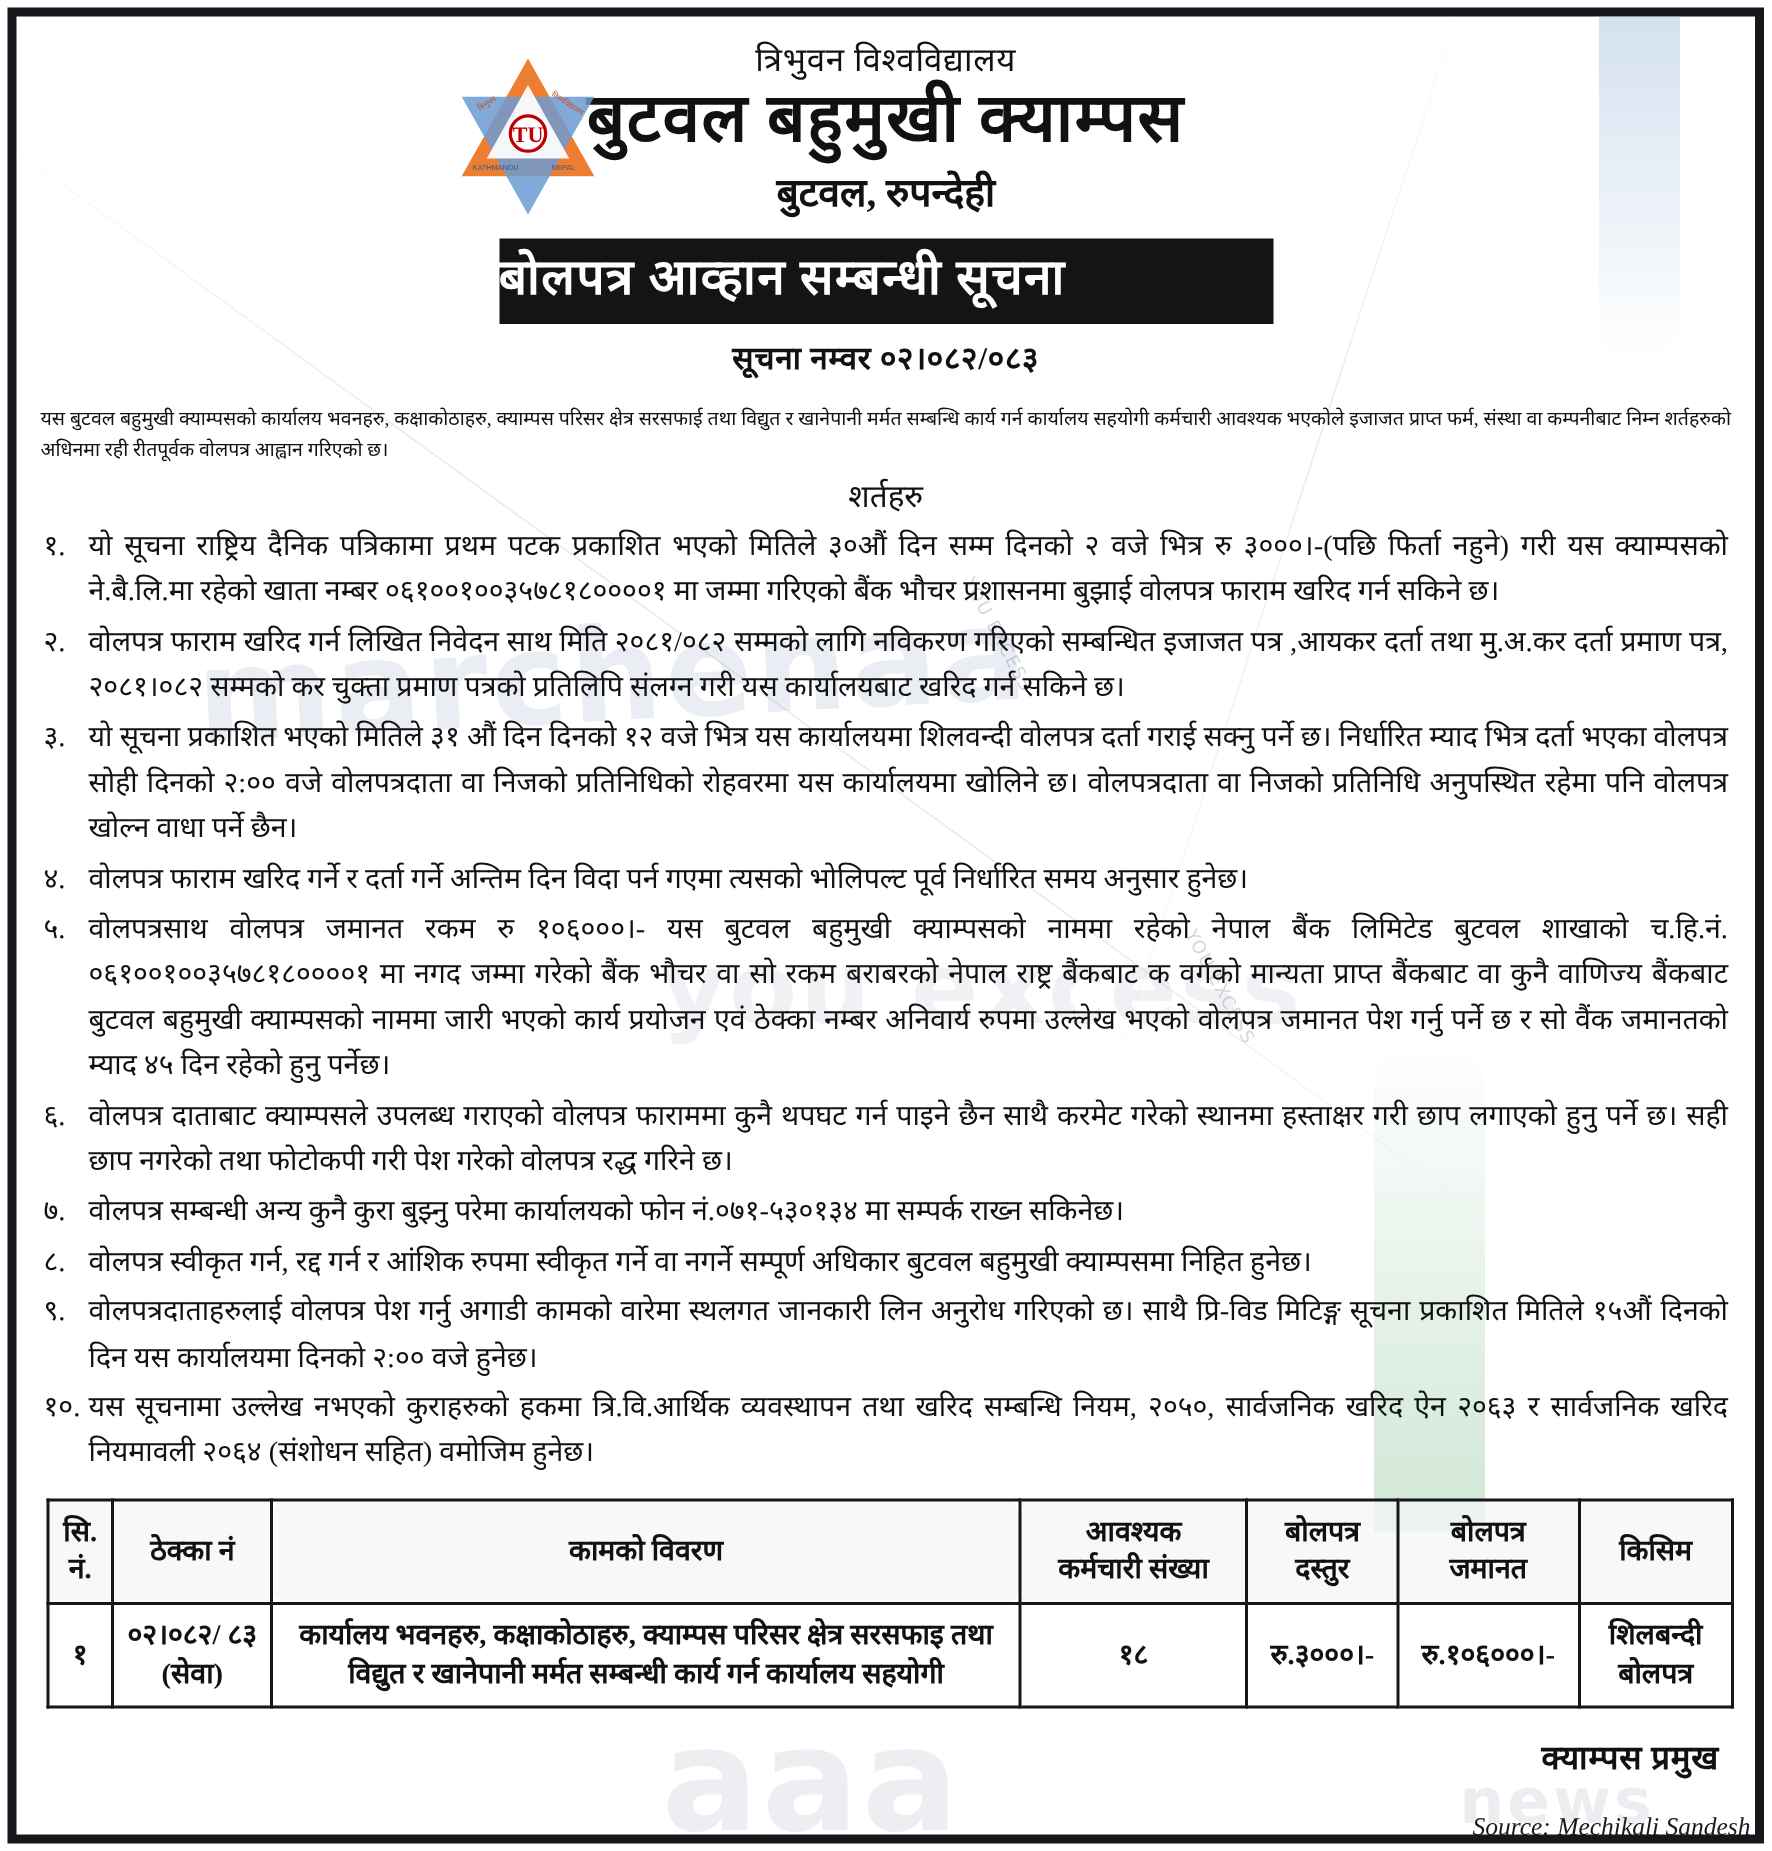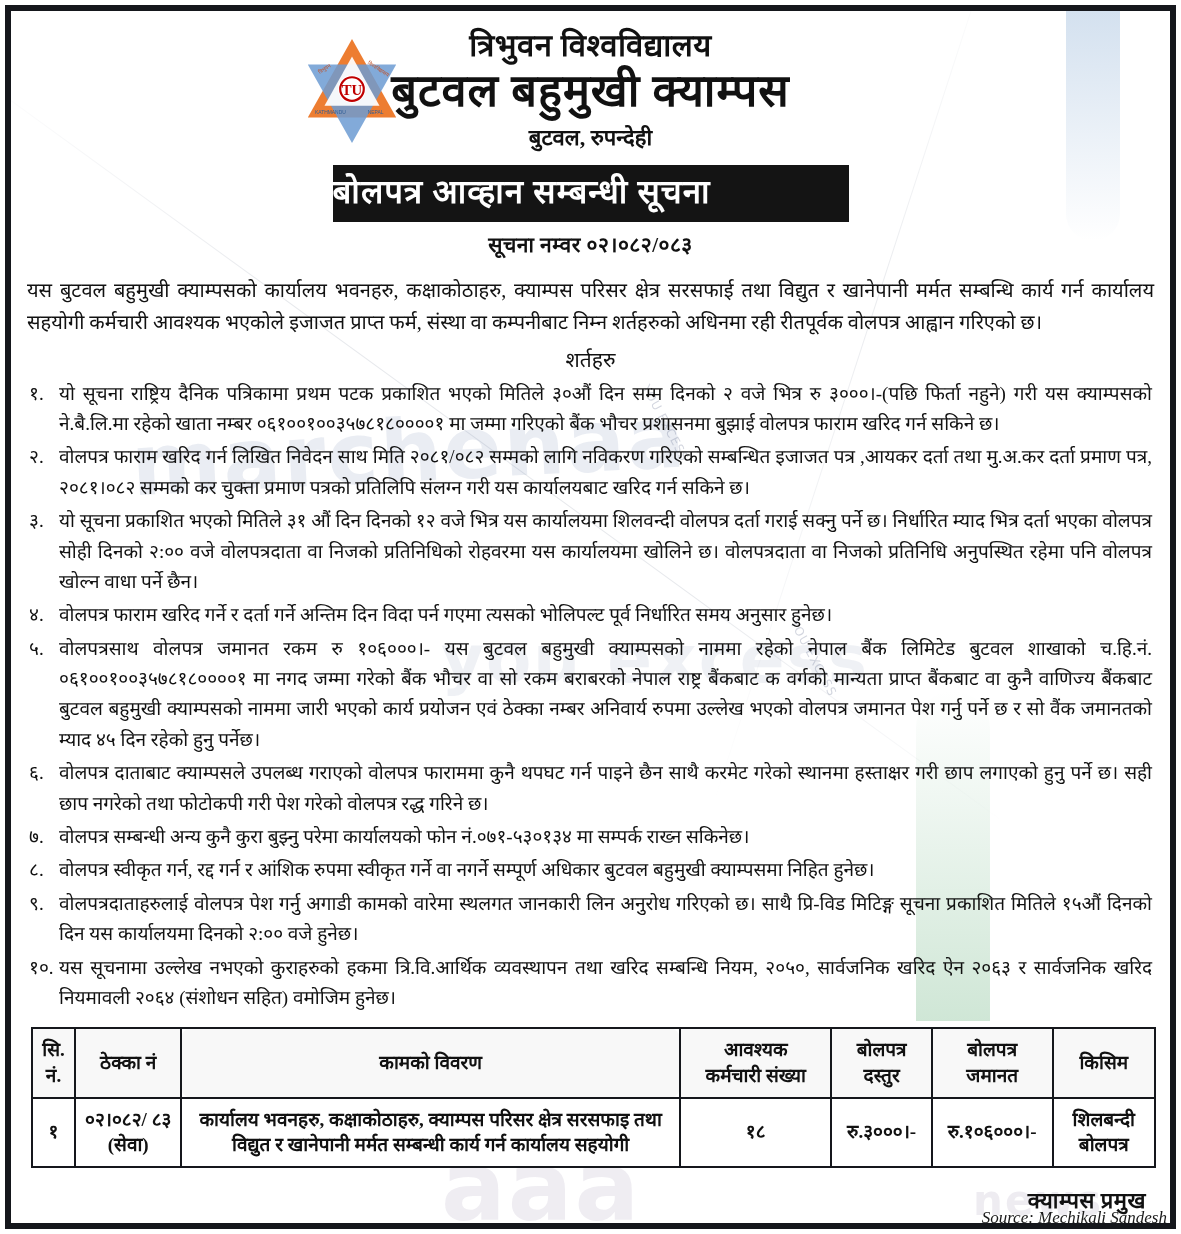--- a/index.html
+++ b/index.html
@@ -97,8 +97,8 @@
     width: 118px; height: 112px;
   }
   .org-line1 {
-    font-size: 31px;
-    font-weight: 700;
+    font-size: 22px;
+    font-weight: 400;
     letter-spacing: .5px;
     margin-top: 2px;
   }

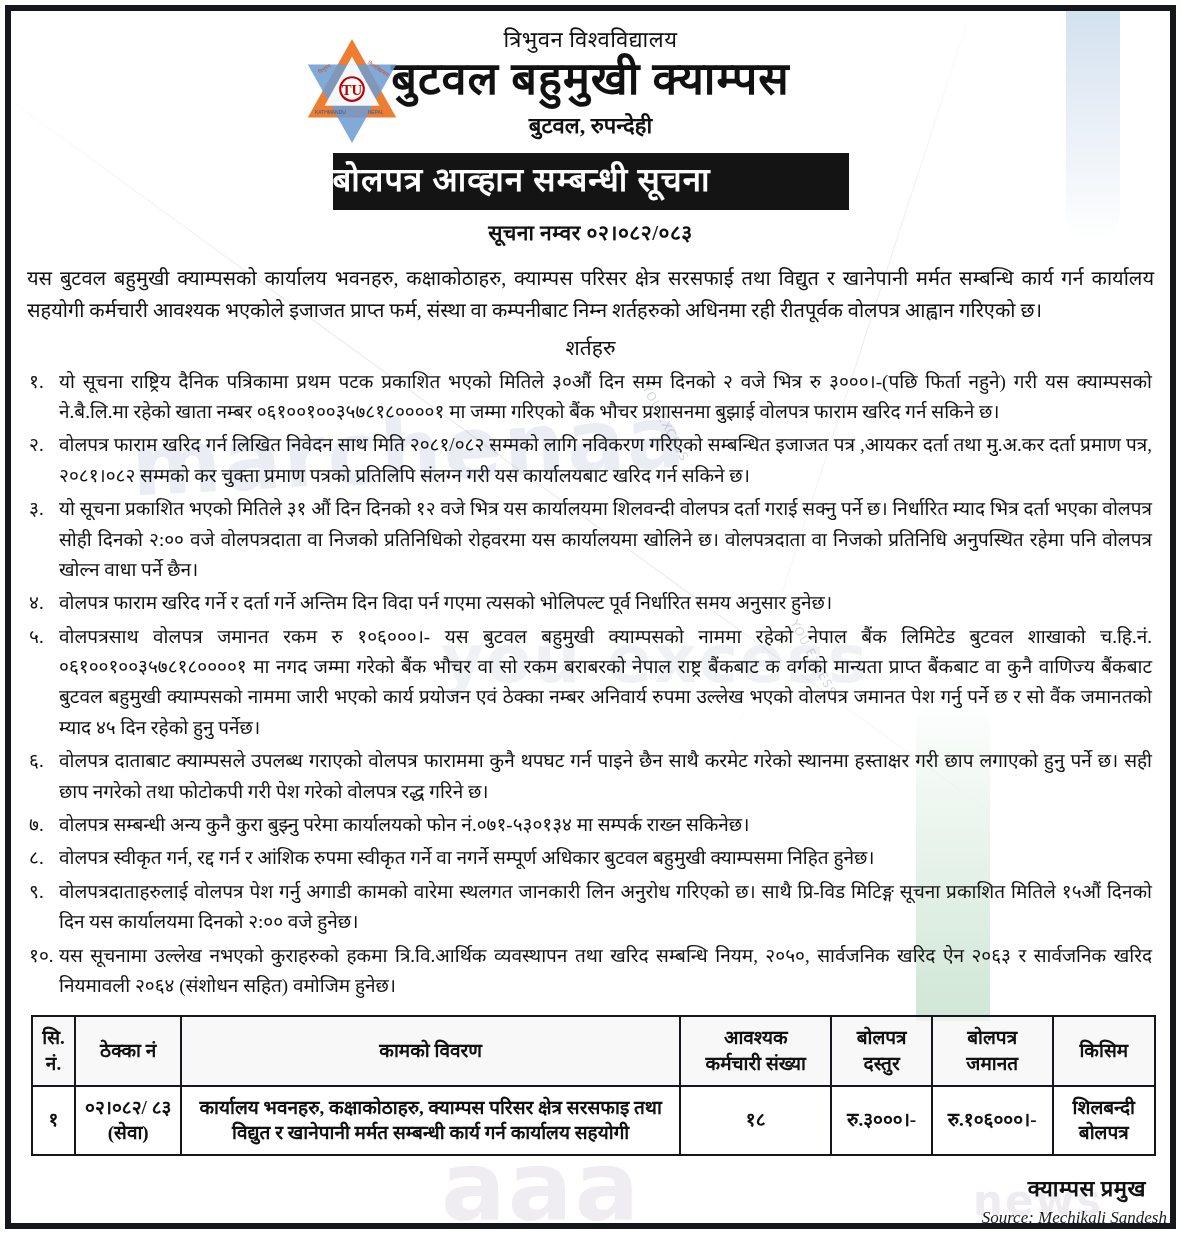--- a/index.html
+++ b/index.html
@@ -110,7 +110,7 @@
     line-height: 1.1;
   }
   .org-line3 {
-    font-size: 22px;
+    font-size: 26px;
     font-weight: 600;
     margin-top: 4px;
   }

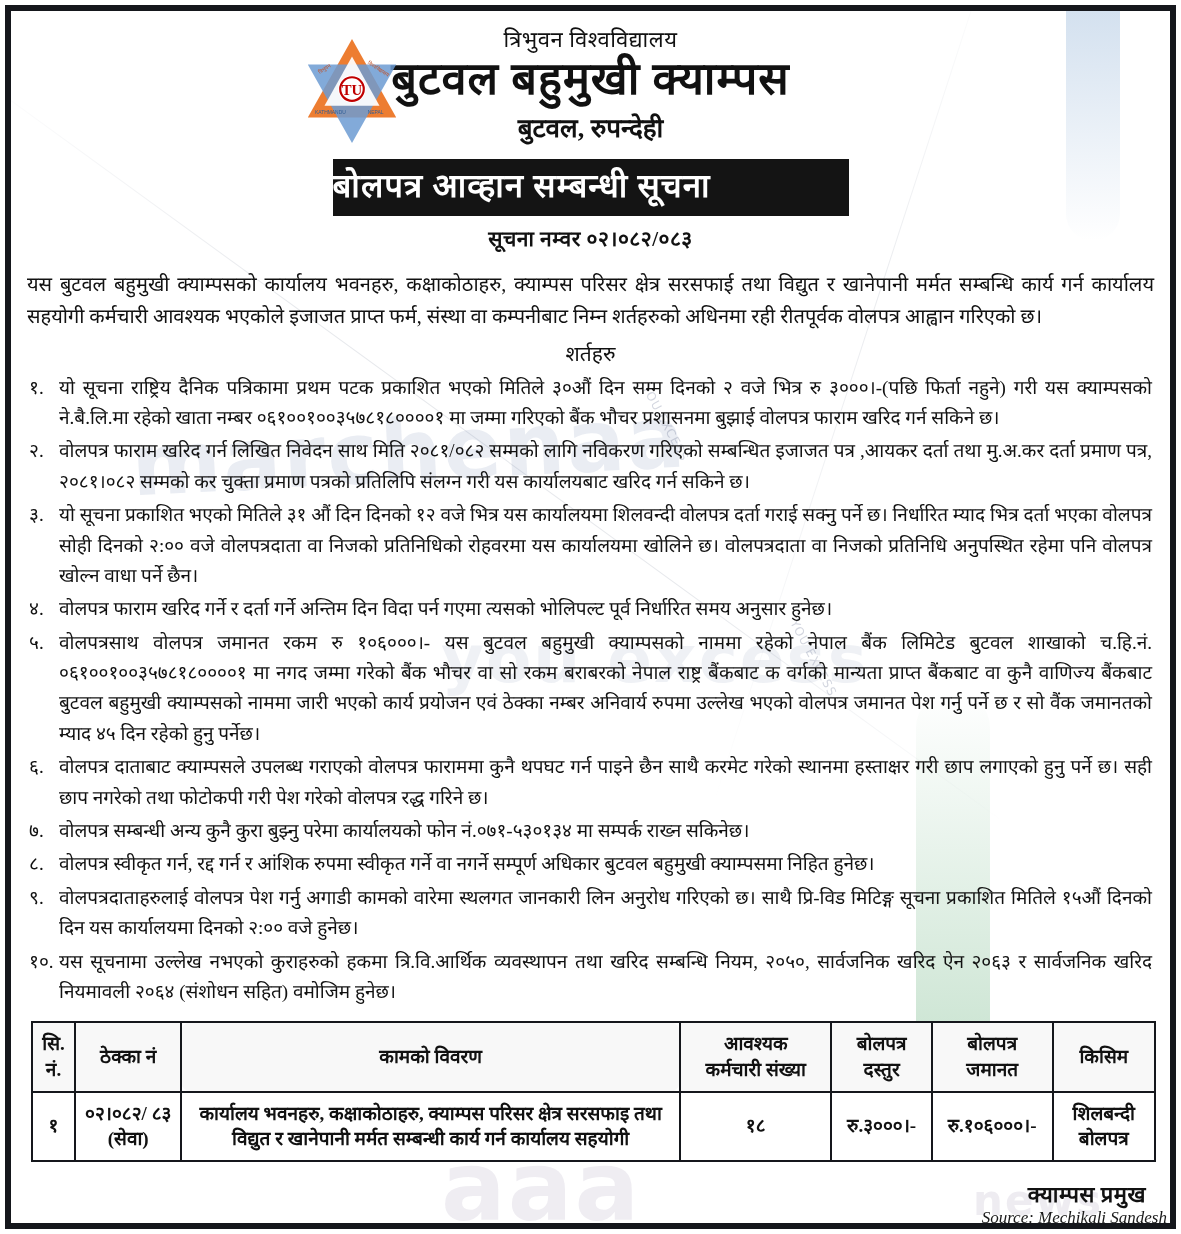--- a/index.html
+++ b/index.html
@@ -139,7 +139,7 @@
   
   .intro {
     margin: 16px 2px 0 2px;
-    font-size: 20px;
+    font-size: 13px;
     line-height: 1.62;
     text-align: justify;
     font-weight: 500;

